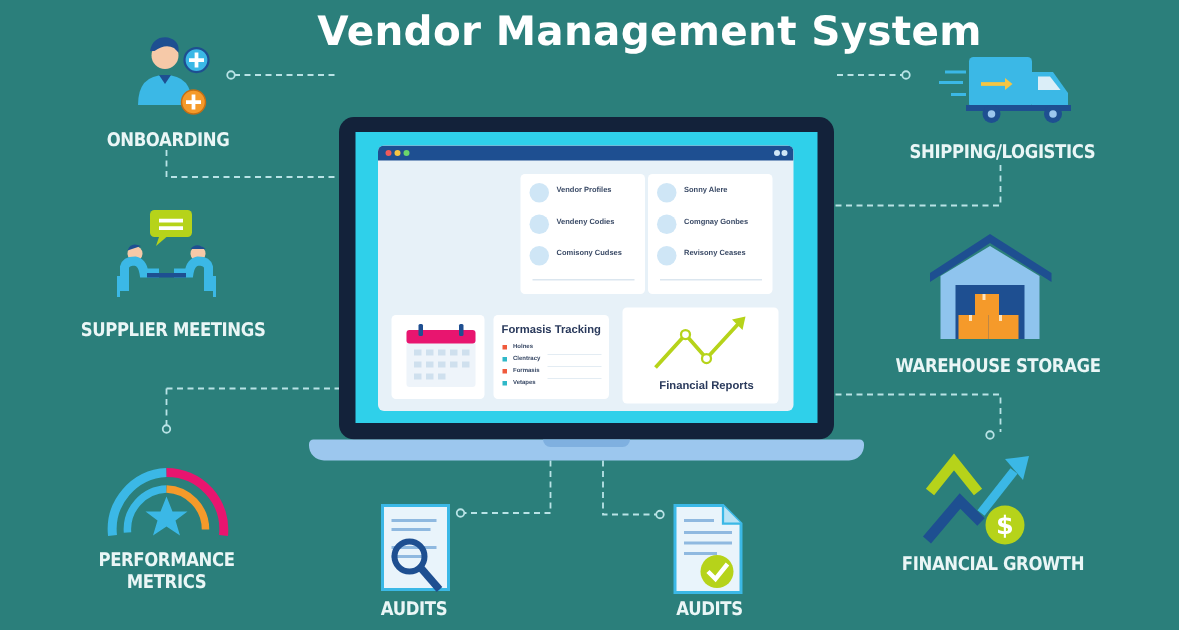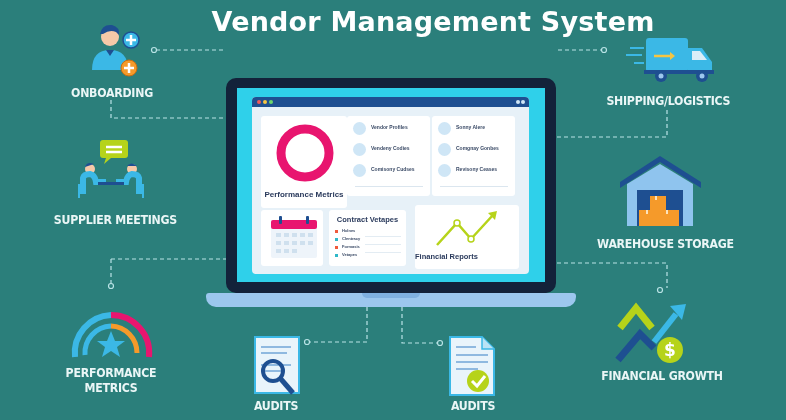--- a/index.html
+++ b/index.html
@@ -148,12 +148,6 @@
     <div class="abs dot" style="left:269px;background:#cfe6f6"></div>
   </div>
 
-  <div class="abs card" style="left:9px;top:19px;width:86px;height:92px">
-    <svg class="abs" style="left:13px;top:6px" width="62" height="62">
-      <circle cx="31" cy="31" r="24" fill="none" stroke="#e8156f" stroke-width="9"></circle>
-    </svg>
-    <div class="abs ctext" style="left:0;top:74px;width:86px;text-align:center;font-size:8px">Performance Metrics</div>
-  </div>
 
   <div class="abs card" style="left:95px;top:19px;width:83px;height:80px">
     <div class="abs avatar" style="left:6px;top:6px"></div>

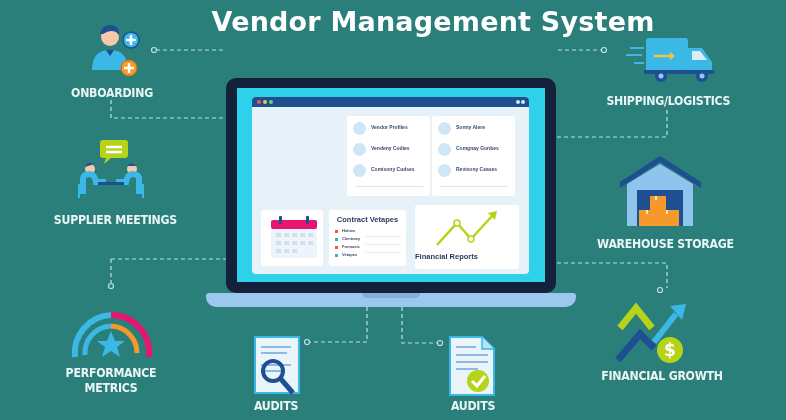--- a/index.html
+++ b/index.html
@@ -194,7 +194,7 @@
   </div>
 
   <div class="abs card" style="left:77px;top:113px;width:77px;height:56px">
-    <div class="abs ctext" style="left:0;top:5px;width:77px;text-align:center;font-size:7.5px">Contract Vetapes</div>
+    <div class="abs ctext" style="left:0;top:5px;width:77px;text-align:center;font-size:7.5px">Formasis Tracking</div>
     <div class="abs" style="left:6px;top:20px;width:3px;height:3px;background:#f05a3c"></div>
     <div class="abs ptext" style="left:13px;top:18px;font-size:4px">Holnes</div>
     <div class="abs" style="left:6px;top:28px;width:3px;height:3px;background:#2fb8c8"></div>

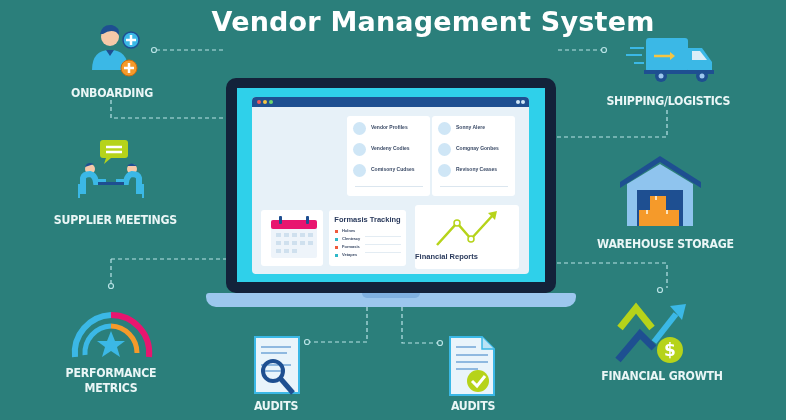--- a/index.html
+++ b/index.html
@@ -213,7 +213,7 @@
       <circle cx="38" cy="30" r="3" fill="#fff" stroke="#b6d31a" stroke-width="1.5"></circle>
       <path d="M55 4 L64 2 L62 11Z" fill="#b6d31a"></path>
     </svg>
-    <div class="abs ctext" style="left:0;top:47px;width:112px;font-size:7.5px">Financial Reports</div>
+    <div class="abs ctext" style="left:0;top:47px;width:112px;text-align:center;font-size:7.5px">Financial Reports</div>
   </div>
 </div>
 <div class="abs base"></div>

